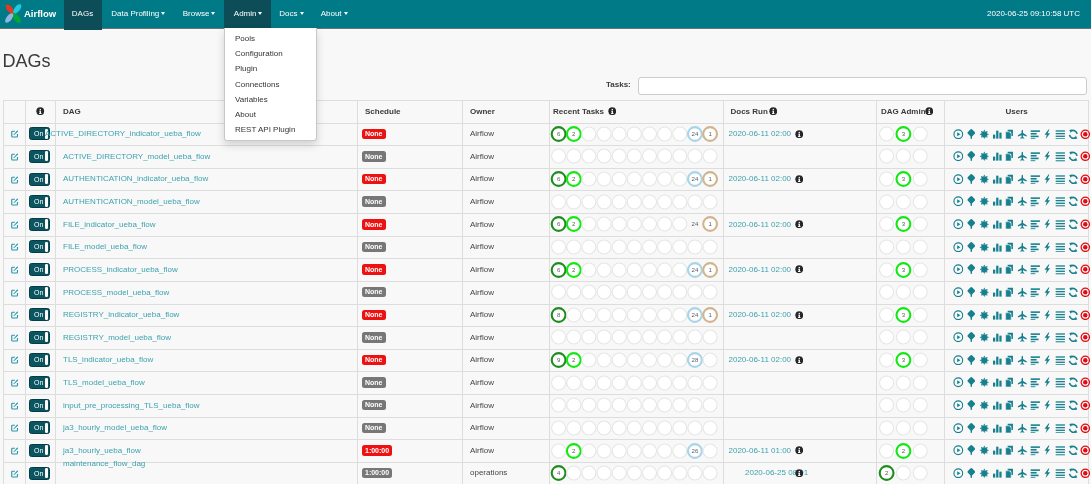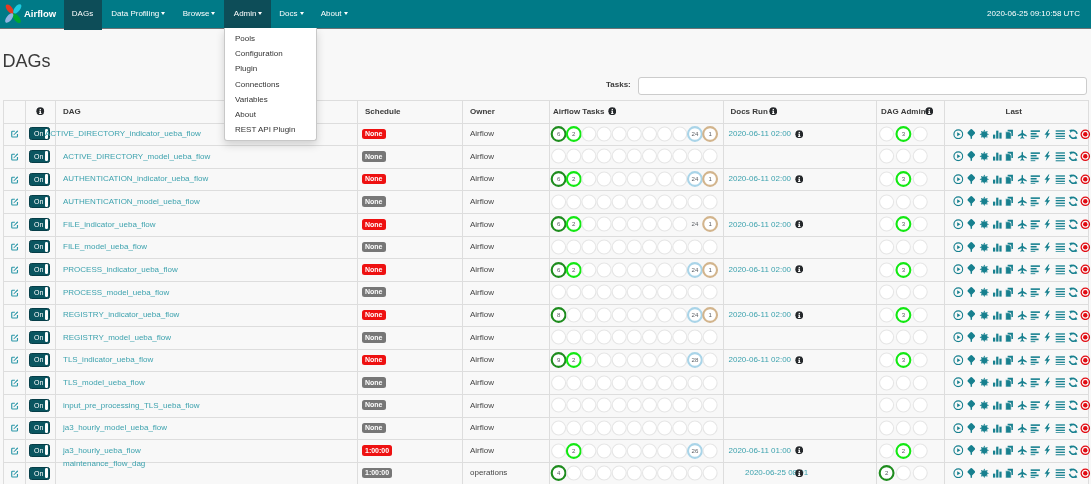--- a/index.html
+++ b/index.html
@@ -143,7 +143,7 @@
 <div class="th" style="left:63.0px;top:106.5px">DAG</div>
 <div class="th" style="left:365.0px;top:106.5px">Schedule</div>
 <div class="th" style="left:470.0px;top:106.5px">Owner</div>
-<div class="th" style="left:553.0px;top:106.5px">Airflow Tasks</div>
+<div class="th" style="left:553.0px;top:106.5px">Recent Tasks</div>
 <div class="th" style="left:730.5px;top:106.5px">Docs Run</div>
 <div class="th" style="left:881.0px;top:106.5px">DAG Admin</div>
 <div class="th" style="left:1005.5px;top:106.5px">Last</div>

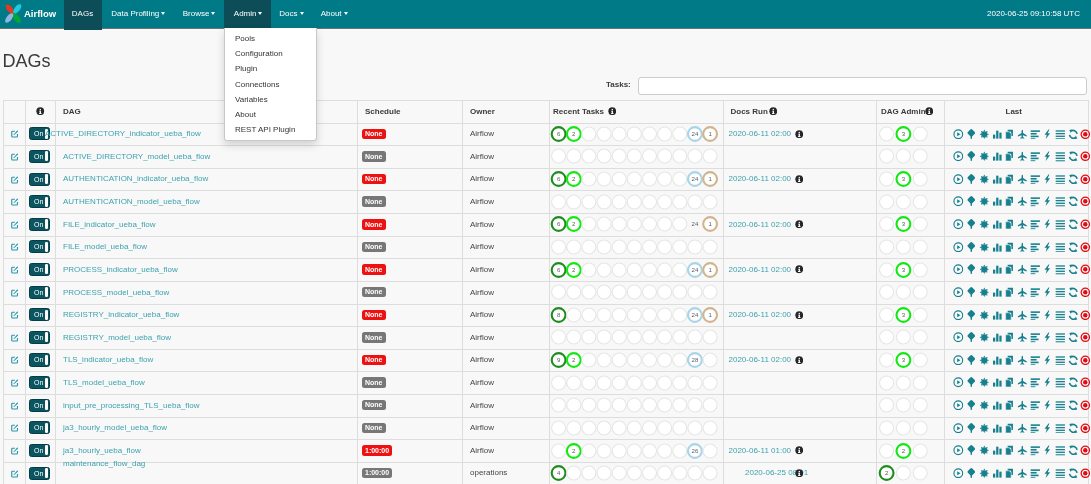--- a/index.html
+++ b/index.html
@@ -146,7 +146,7 @@
 <div class="th" style="left:553.0px;top:106.5px">Recent Tasks</div>
 <div class="th" style="left:730.5px;top:106.5px">Docs Run</div>
 <div class="th" style="left:881.0px;top:106.5px">DAG Admin</div>
-<div class="th" style="left:1005.5px;top:106.5px">Last</div>
+<div class="th" style="left:1005.5px;top:106.5px">Users</div>
 <svg class="abs" style="left:36.0px;top:106.8px;color:" width="8.5" height="8.5" viewBox="0 0 16 16">
     <use href="#i-info"></use>
   </svg>

